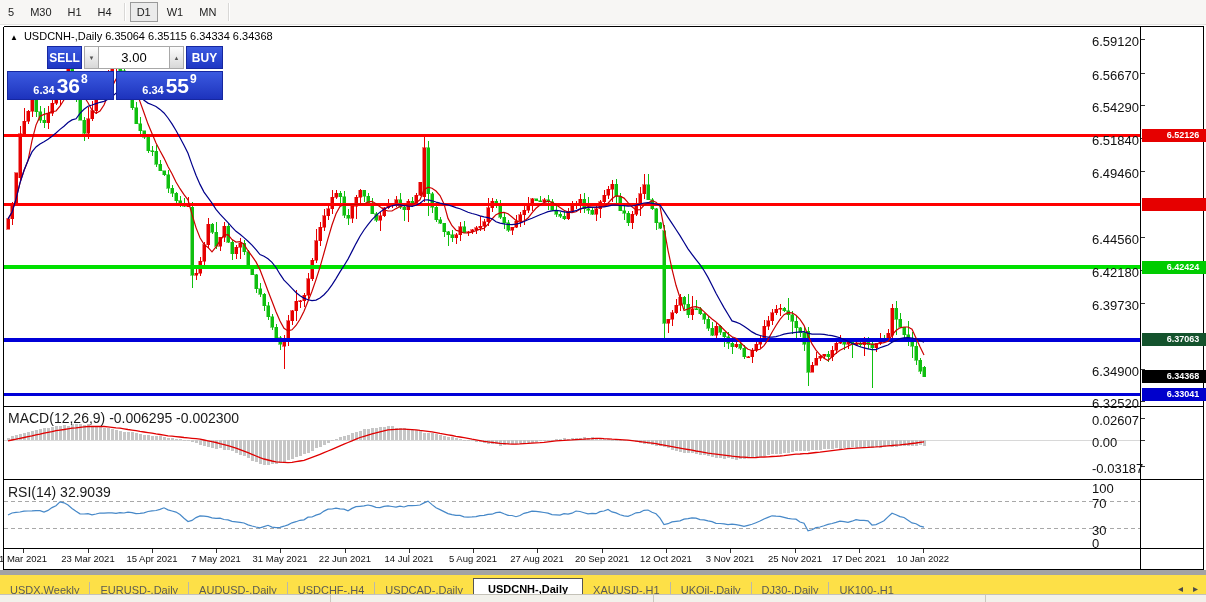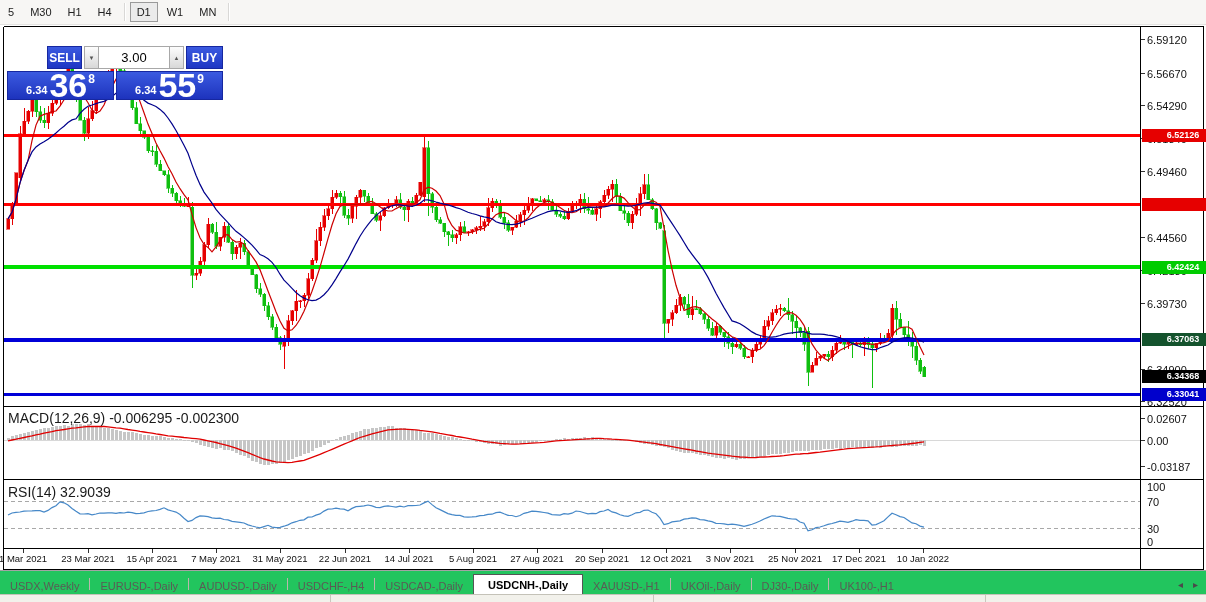--- a/index.html
+++ b/index.html
@@ -815,6 +815,10 @@
       <line x1="923" y1="549" x2="923" y2="553" stroke="#333" stroke-width="1" shape-rendering="crispEdges"></line>
     </svg>
 
+<div id="chart-title">
+  <span class="tri">▲</span><b>USDCNH-,Daily</b>
+  <span>6.35064 6.35115 6.34334 6.34368</span>
+</div>
 
 <div id="trade-widget">
   <div class="tw-row1">

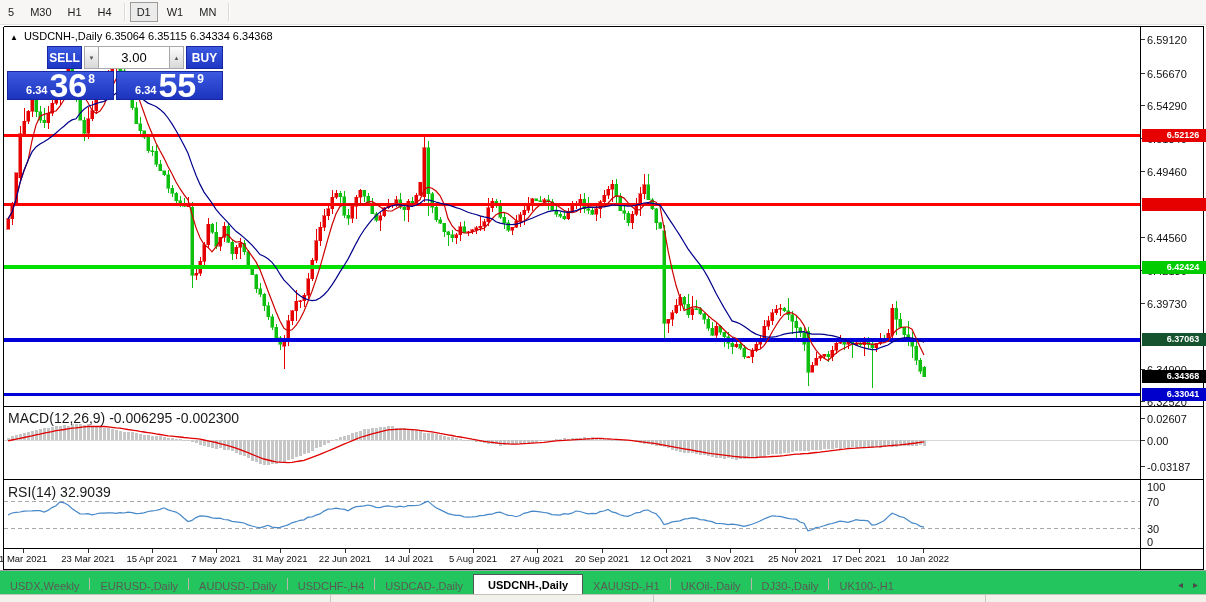--- a/index.html
+++ b/index.html
@@ -41,7 +41,7 @@
   
   .ind-label{position:absolute;font-size:14px;color:#1a1a1a;z-index:20;}
   
-  .ax-lab{position:absolute;left:1147px;font-size:11px;color:#111;z-index:5;}
+  .ax-lab{position:absolute;left:1092px;font-size:13px;color:#111;z-index:5;}
   .tag{position:absolute;left:1142px;width:82px;height:13px;z-index:10;color:#fff;
        font-size:9px;font-weight:bold;text-align:center;line-height:13px;}
   .date-lab{position:absolute;top:553px;font-size:9.5px;color:#111;transform:translateX(-50%);white-space:nowrap;}

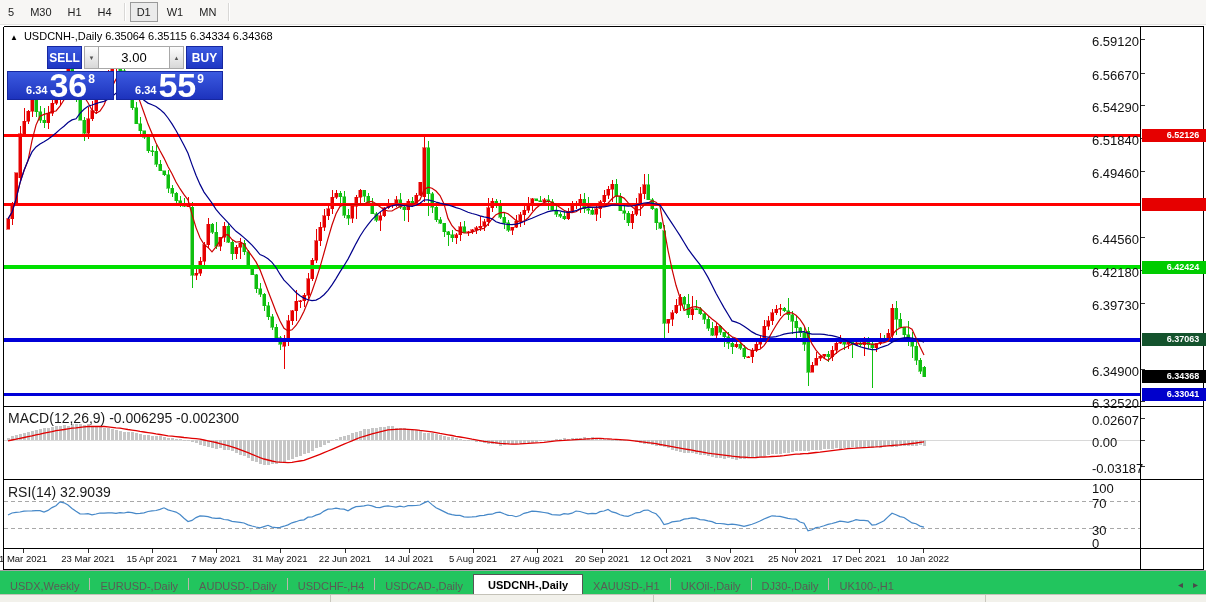--- a/index.html
+++ b/index.html
@@ -36,7 +36,7 @@
   #tw-sell-panel{width:105px;}
   #tw-buy-panel{width:105px;margin-left:2px;}
   .tw-small{font-size:11px;font-weight:bold;margin:0 2px 2px 0;}
-  .tw-big{font-size:34px;font-weight:bold;line-height:25px;}
+  .tw-big{font-size:21px;font-weight:bold;line-height:25px;}
   .tw-sup{font-size:12px;font-weight:bold;margin:0 0 12px 1px;}
   
   .ind-label{position:absolute;font-size:14px;color:#1a1a1a;z-index:20;}

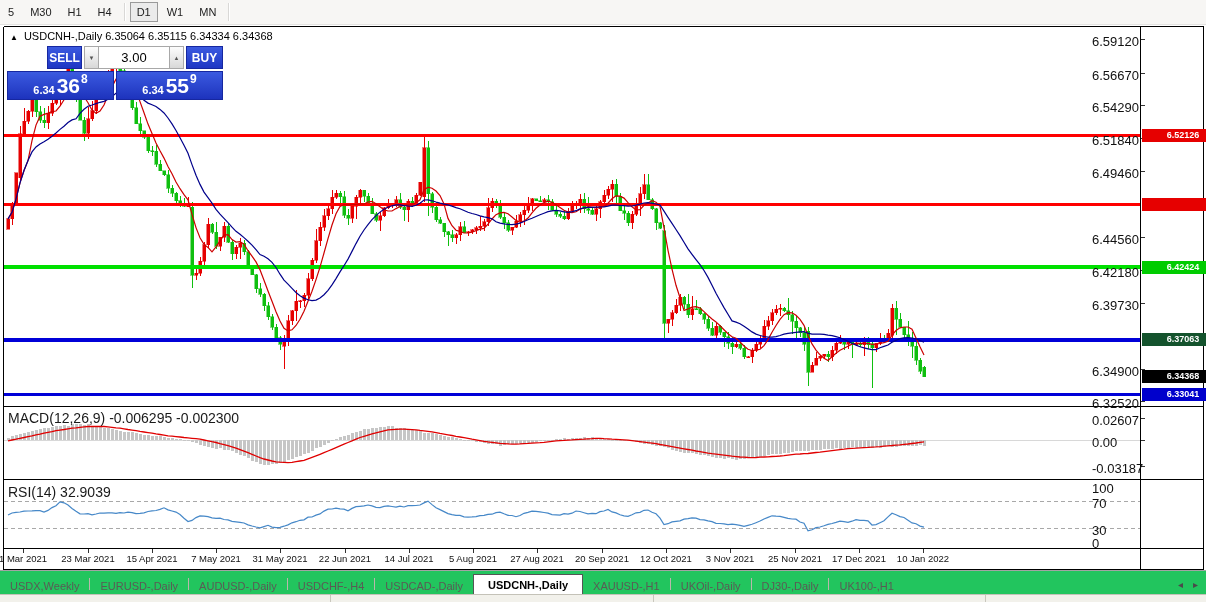--- a/index.html
+++ b/index.html
@@ -46,8 +46,8 @@
        font-size:9px;font-weight:bold;text-align:center;line-height:13px;}
   .date-lab{position:absolute;top:553px;font-size:9.5px;color:#111;transform:translateX(-50%);white-space:nowrap;}
   
-  #tab-bar{position:absolute;left:0;top:570px;width:1206px;height:24px;background:#22c55e;
-           border-top:1px solid #a3a3a3;display:flex;align-items:flex-end;}
+  #tab-bar{position:absolute;left:0;top:570px;width:1206px;height:24px;background:#fde047;
+           border-top:5px solid #a3a3a3;display:flex;align-items:flex-end;}
   .tab{font-size:11px;color:#5a5a55;padding:4px 10px 3px 10px;white-space:nowrap;}
   .tab.active{background:#fff;border:1px solid #555;border-bottom:none;color:#000;font-weight:bold;
               padding:4px 14px 4px 14px;margin-bottom:0;}

